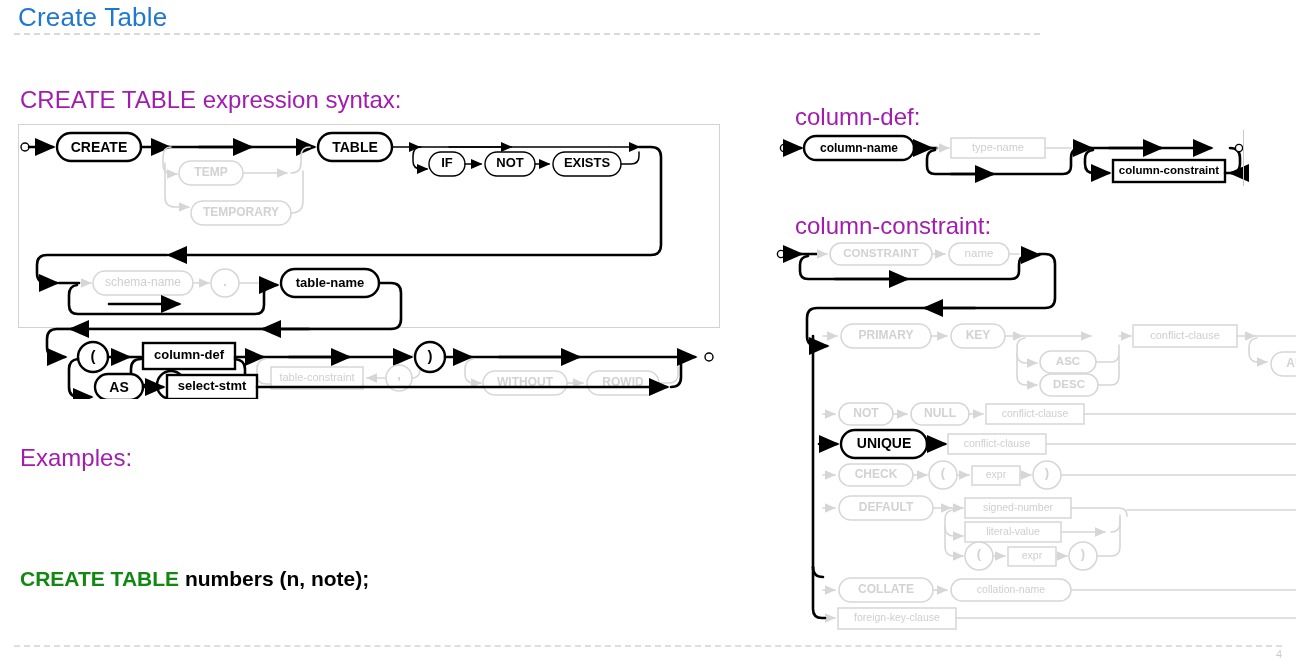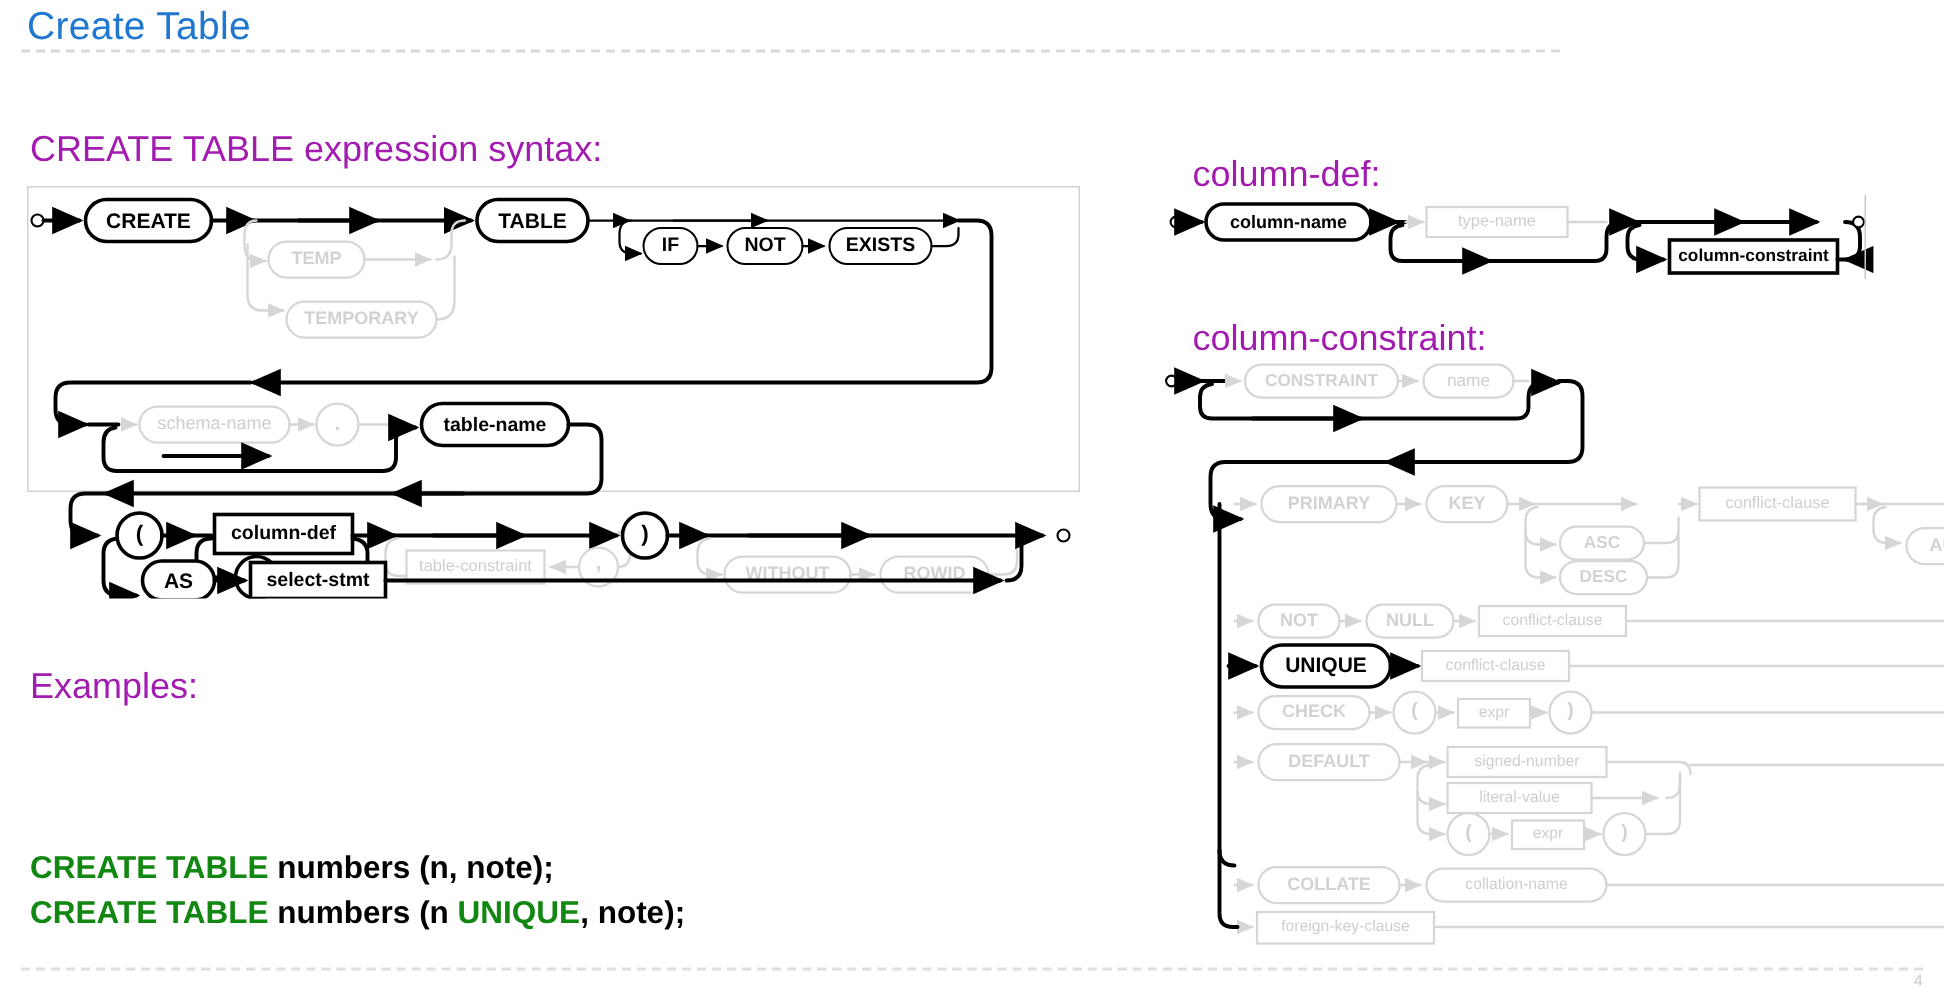--- a/index.html
+++ b/index.html
@@ -357,7 +357,6 @@
 
 <div id="examples">
   <div class="ex-line" id="ex0"><span class="kw">CREATE TABLE</span><span> numbers (n, note);</span></div>
-  <div class="ex-line" id="ex1"><span class="kw">CREATE TABLE</span><span> numbers (n </span><span class="kw">UNIQUE</span><span>, note);</span></div>
 </div>
 
 <div id="footer-rule"></div>

